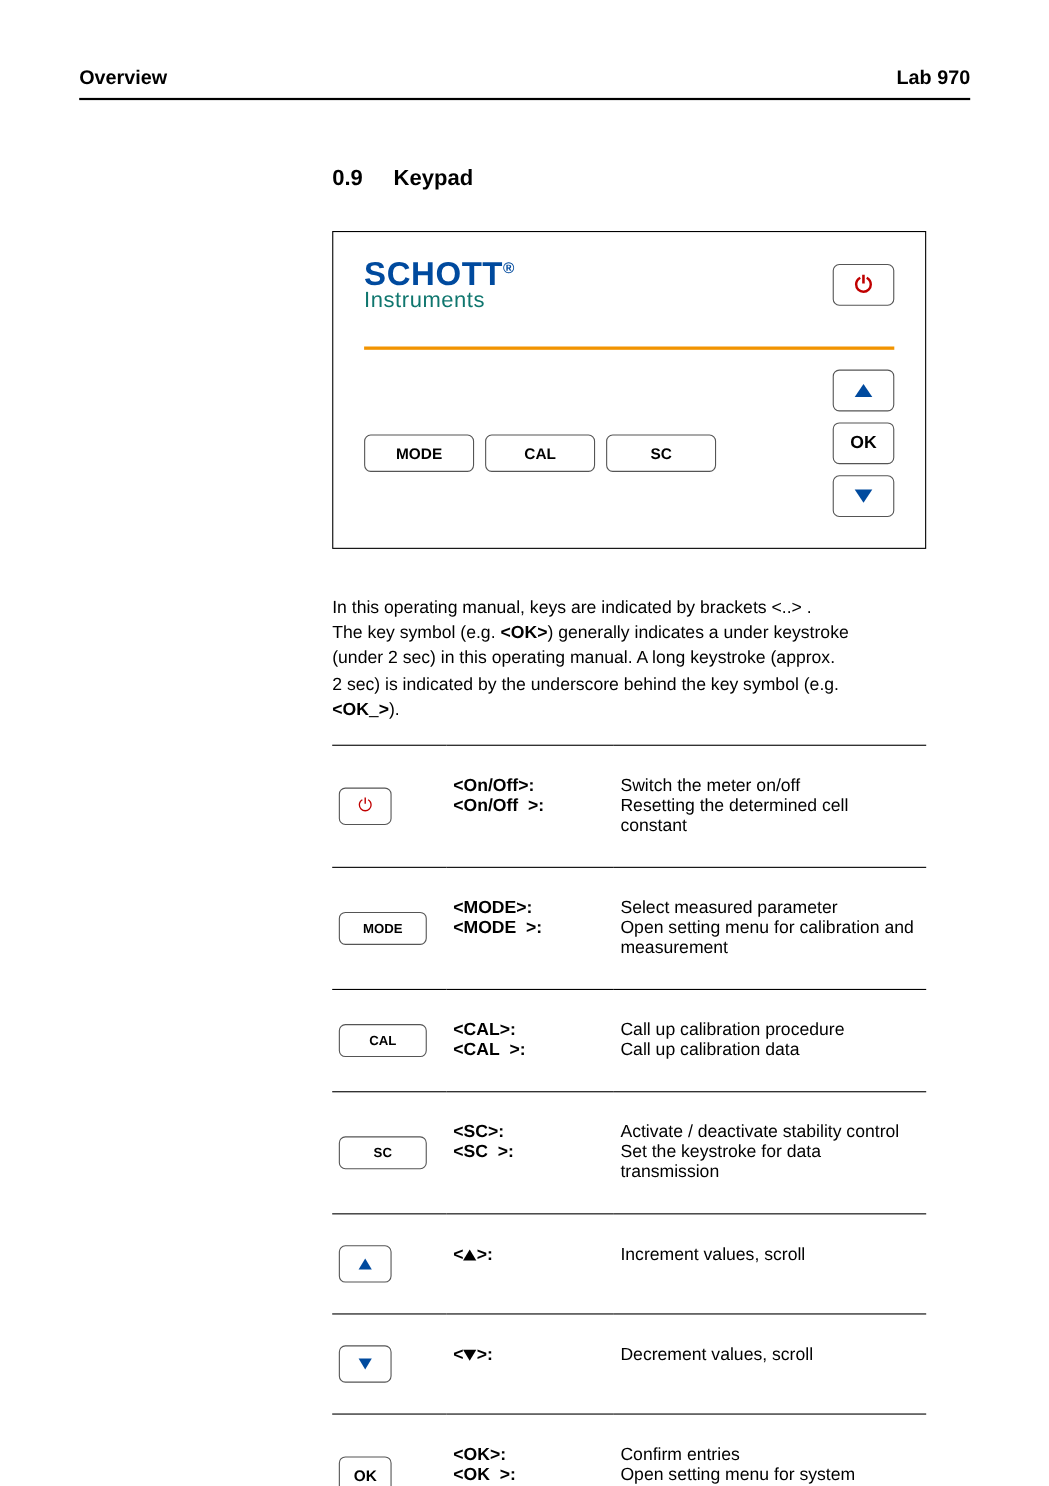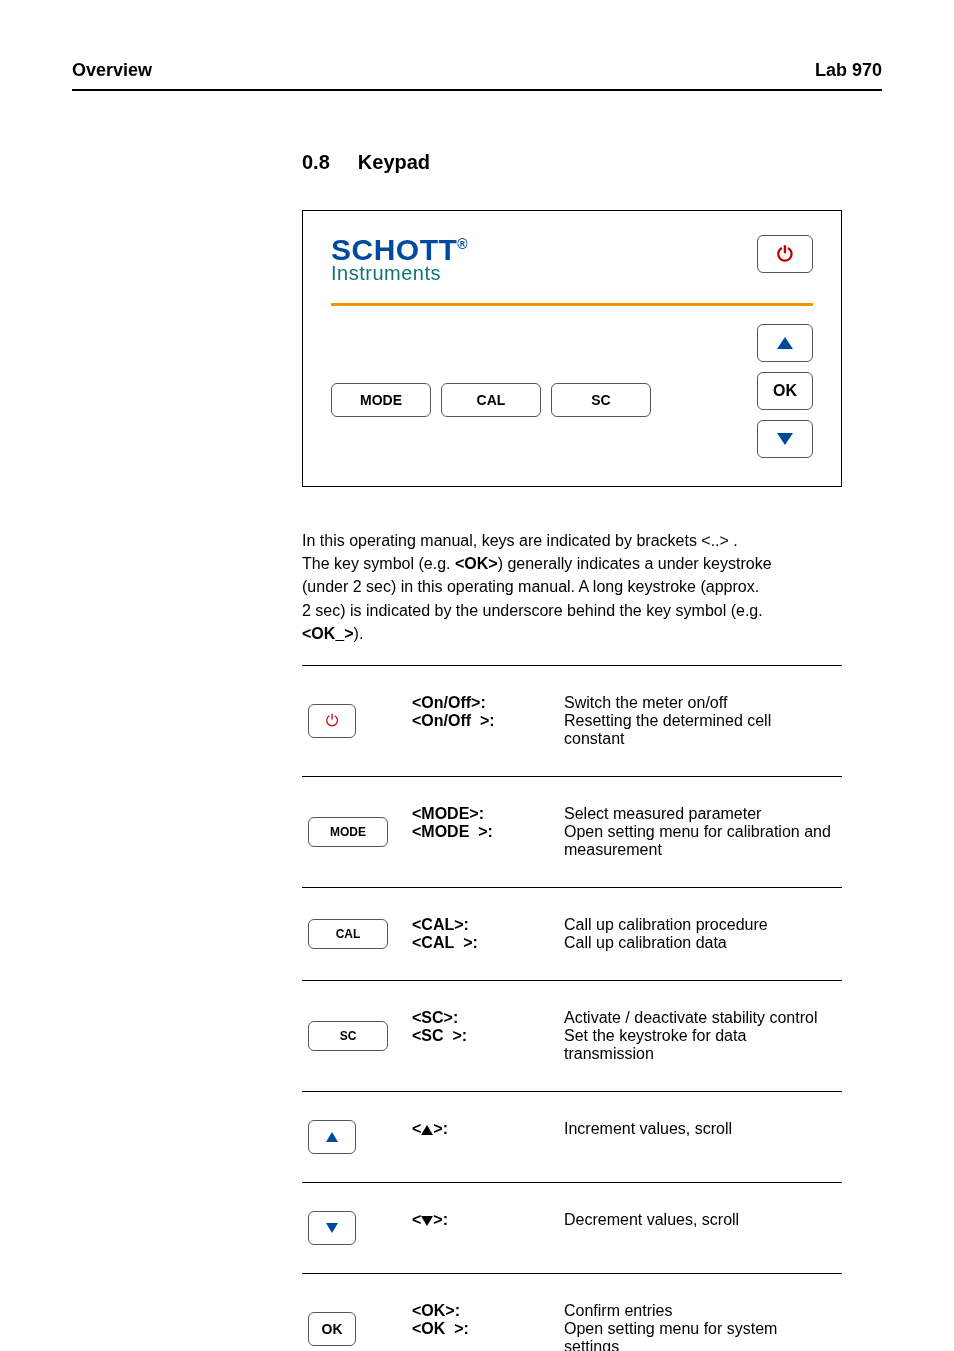--- a/index.html
+++ b/index.html
@@ -225,7 +225,7 @@
   </div>
 
   <div class="section-title">
-    <span>0.8</span>
+    <span>0.9</span>
     <span>Keypad</span>
   </div>
 

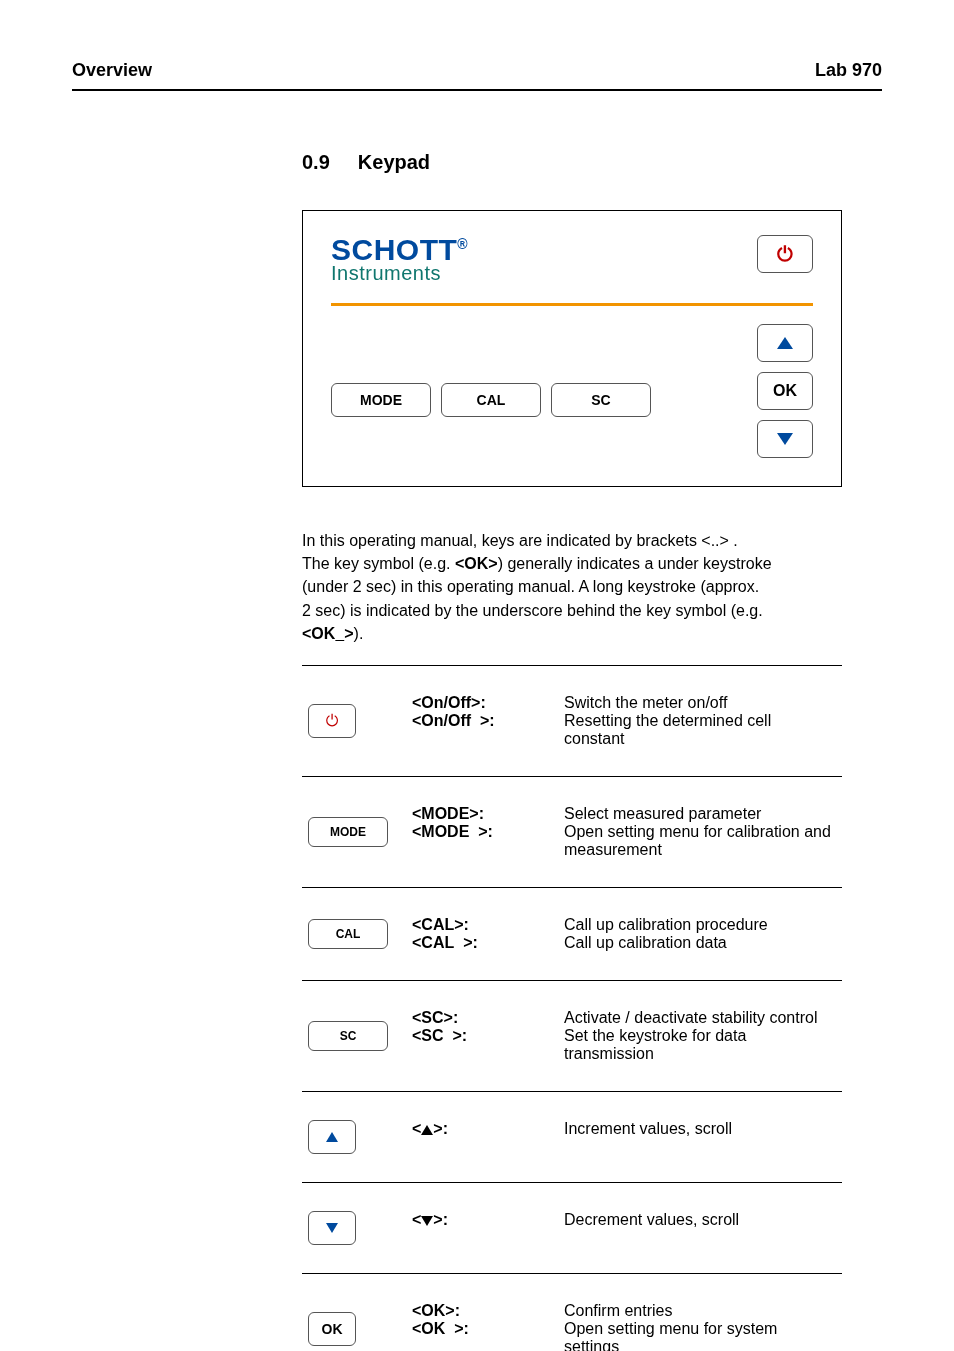--- a/index.html
+++ b/index.html
@@ -44,7 +44,8 @@
   .panel-top {
     display: flex;
     justify-content: space-between;
-    padding-bottom: 20px;
+    align-items: center;
+    padding-bottom: 32px;
   }
   .brand {
     line-height: 1;

